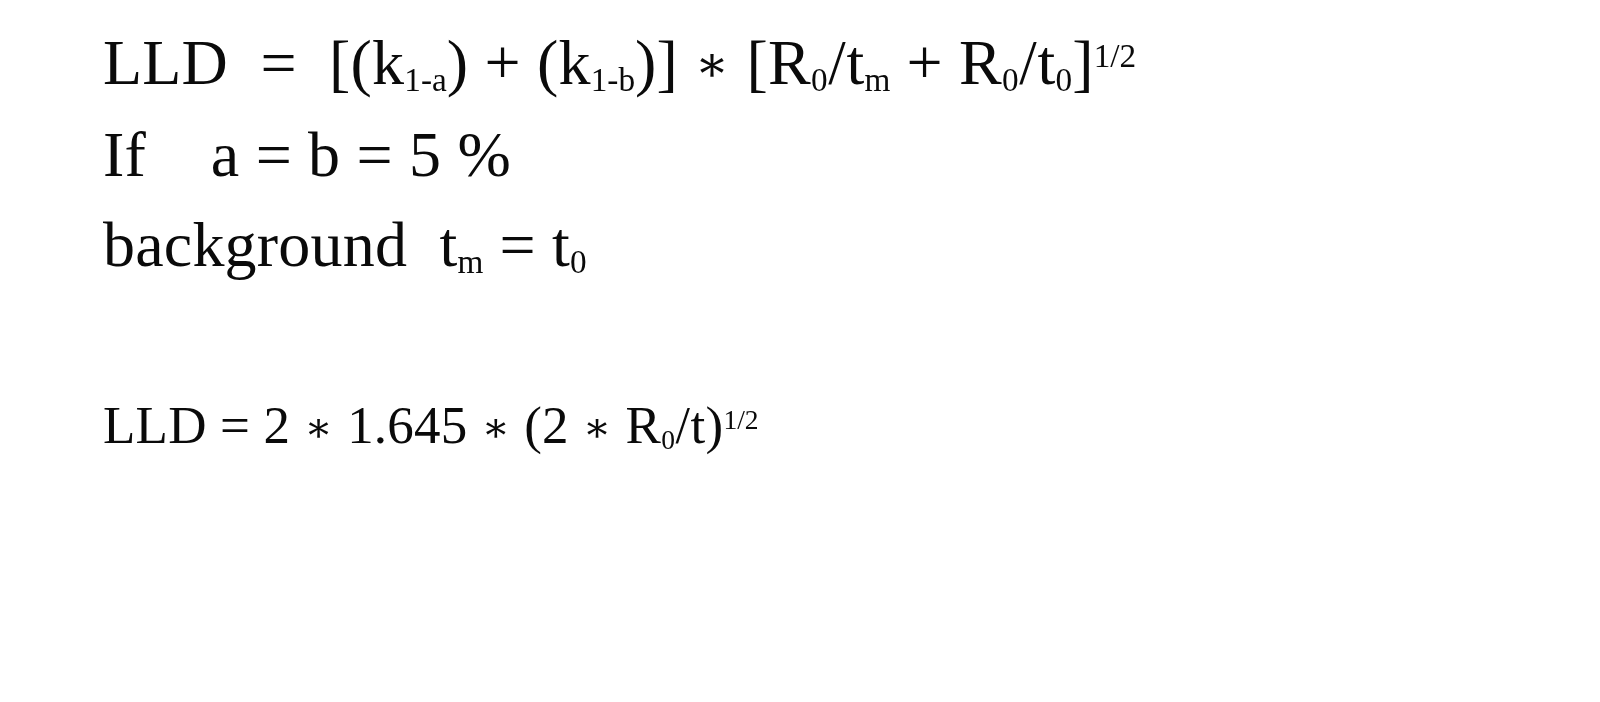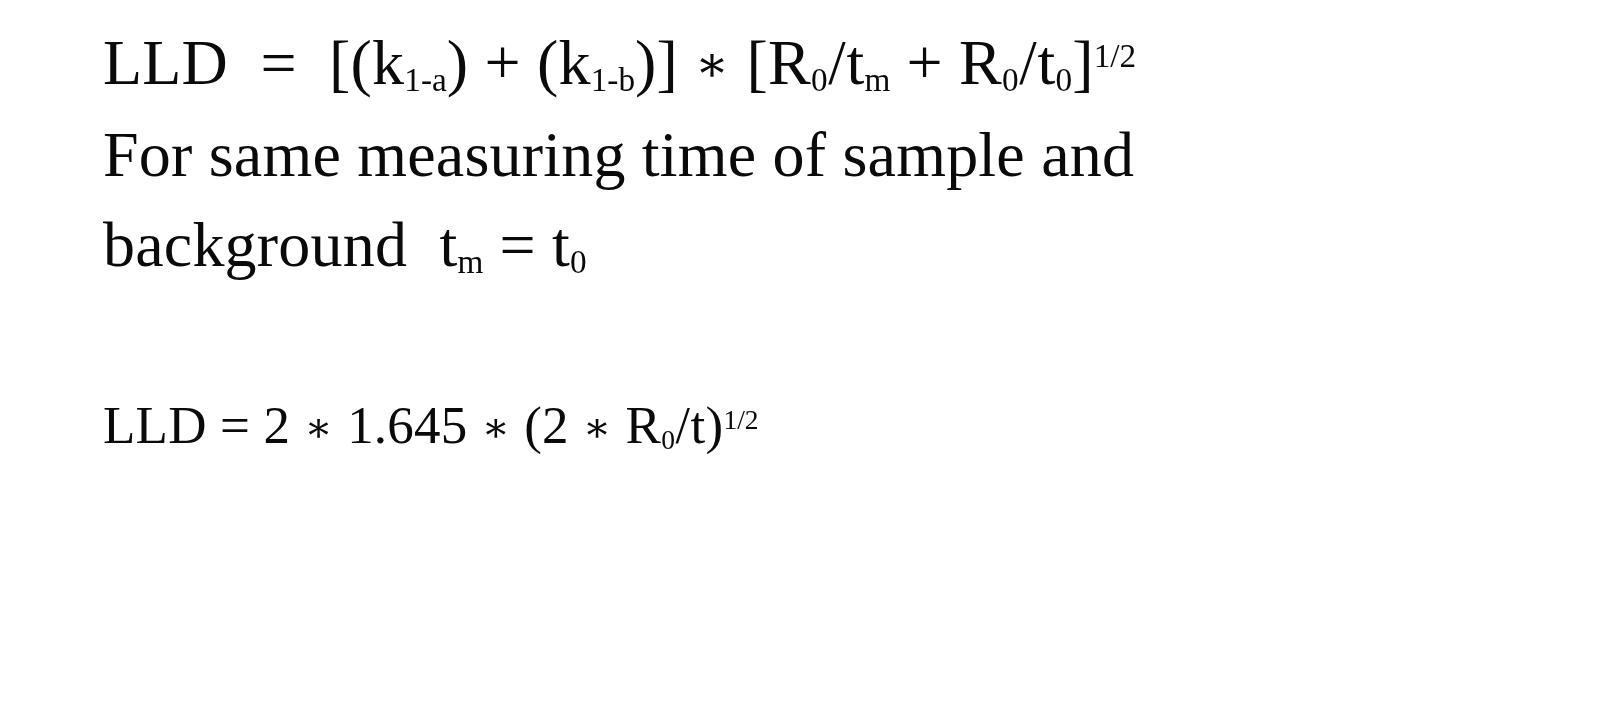--- a/index.html
+++ b/index.html
@@ -79,6 +79,7 @@
 <div id="slide" style="background: rgb(255, 255, 255);">
   <div class="formula-block" id="formula-block" style="color: rgb(10, 10, 10);">
       <div class="line" title="LLD  =  [(k1-a) + (k1-b)] * [R0/tm + R0/t0]1/2"><span>LLD  =  [(k</span><sub>1-a</sub><span>) + (k</span><sub>1-b</sub><span>)] </span><span class="op-ast">∗</span><span> [R</span><sub>0</sub><span class="slash">/</span><span>t</span><sub>m</sub><span> + R</span><sub>0</sub><span class="slash">/</span><span>t</span><sub>0</sub><span>]</span><sup>1/2</sup></div>
+      <div class="line" title="If   a = b = 5 %"><span>If    a = b = 5 %</span></div>
       <div class="line" title="For same measuring time of sample and"><span>For same measuring time of sample and</span></div>
       <div class="line" title="background  tm = t0"><span>background  t</span><sub>m</sub><span> = t</span><sub>0</sub></div>
       <div class="line blank" title=""></div>

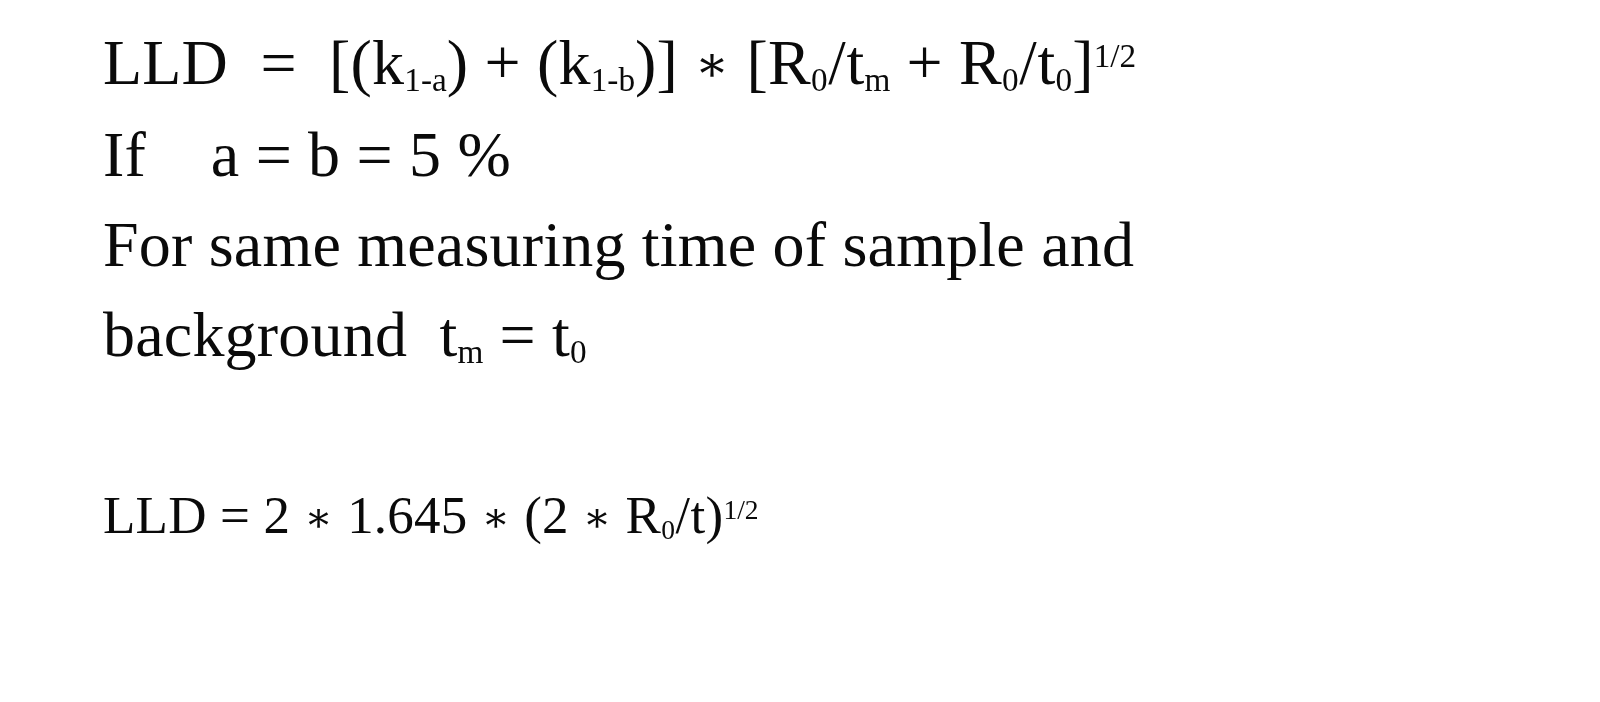--- a/index.html
+++ b/index.html
@@ -80,7 +80,6 @@
   <div class="formula-block" id="formula-block" style="color: rgb(10, 10, 10);">
       <div class="line" title="LLD  =  [(k1-a) + (k1-b)] * [R0/tm + R0/t0]1/2"><span>LLD  =  [(k</span><sub>1-a</sub><span>) + (k</span><sub>1-b</sub><span>)] </span><span class="op-ast">∗</span><span> [R</span><sub>0</sub><span class="slash">/</span><span>t</span><sub>m</sub><span> + R</span><sub>0</sub><span class="slash">/</span><span>t</span><sub>0</sub><span>]</span><sup>1/2</sup></div>
       <div class="line" title="If   a = b = 5 %"><span>If    a = b = 5 %</span></div>
-      <div class="line" title="For same measuring time of sample and"><span>For same measuring time of sample and</span></div>
       <div class="line" title="background  tm = t0"><span>background  t</span><sub>m</sub><span> = t</span><sub>0</sub></div>
       <div class="line blank" title=""></div>
       <div class="line final" title="LLD = 2 * 1.645 * (2 * R0/t)1/2"><span>LLD = 2 </span><span class="op-ast">∗</span><span> 1.645 </span><span class="op-ast">∗</span><span> (2 </span><span class="op-ast">∗</span><span> R</span><sub>0</sub><span class="slash">/</span><span>t)</span><sup>1/2</sup></div>

